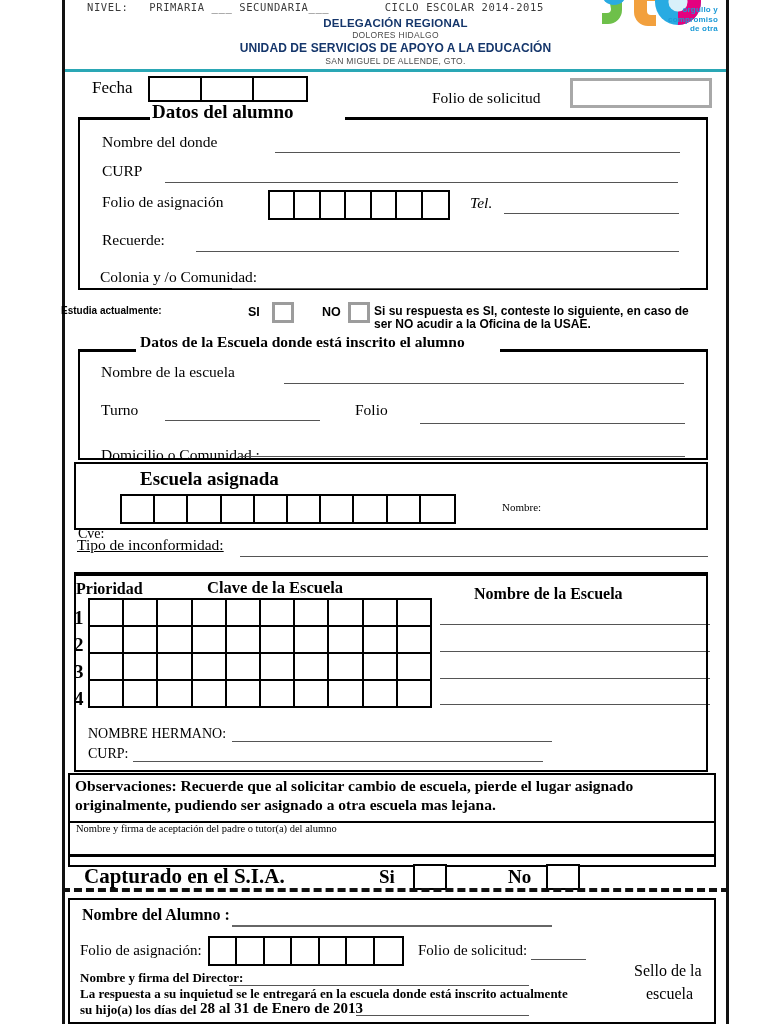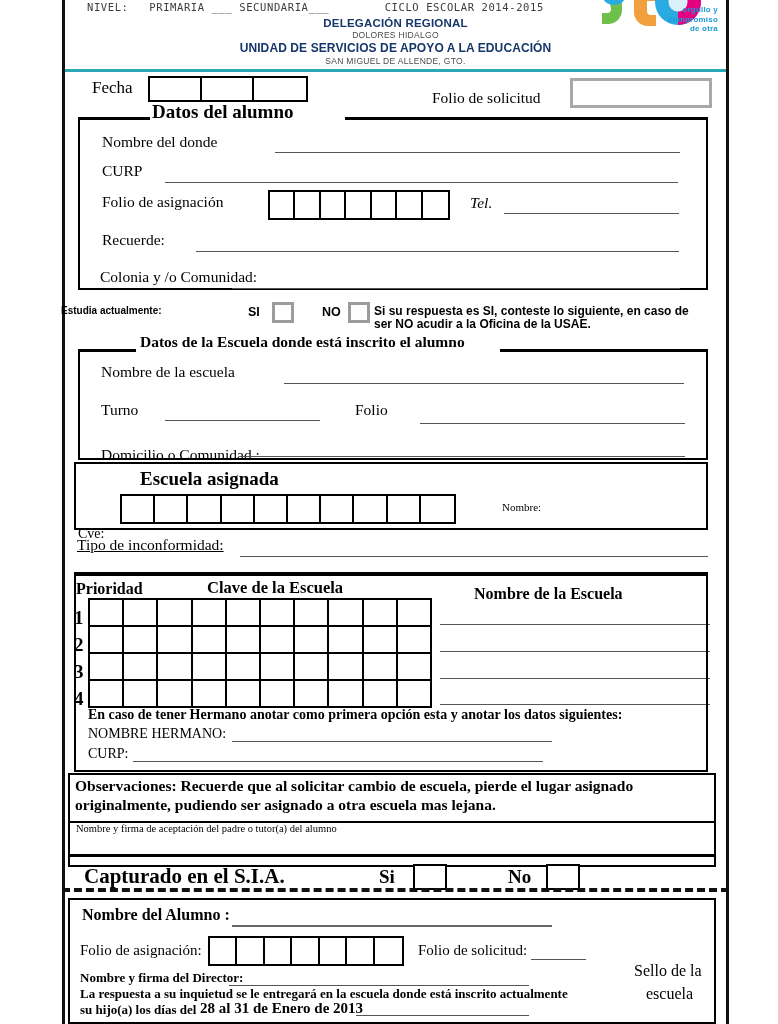--- a/index.html
+++ b/index.html
@@ -247,7 +247,6 @@
   <div class="line" style="left:440px;top:678px;width:270px;"></div>
   <div class="line" style="left:440px;top:704px;width:270px;"></div>
 
-  <div class="t serif b" style="left:88px;top:707px;font-size:14px;">En caso de tener Hermano anotar como primera opción esta y anotar los datos siguientes:</div>
   <div class="t serif" style="left:88px;top:726px;font-size:14px;">NOMBRE HERMANO:</div>
   <div class="line" style="left:232px;top:741px;width:320px;"></div>
   <div class="t serif" style="left:88px;top:746px;font-size:14px;">CURP:</div>

